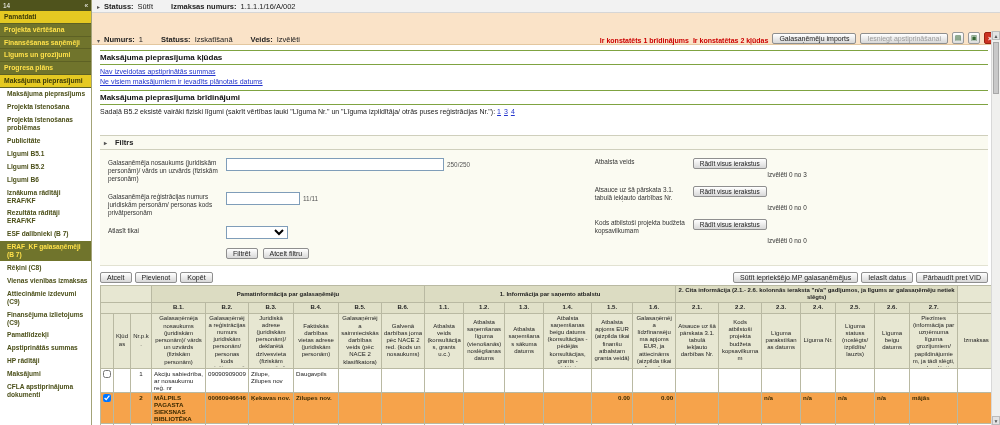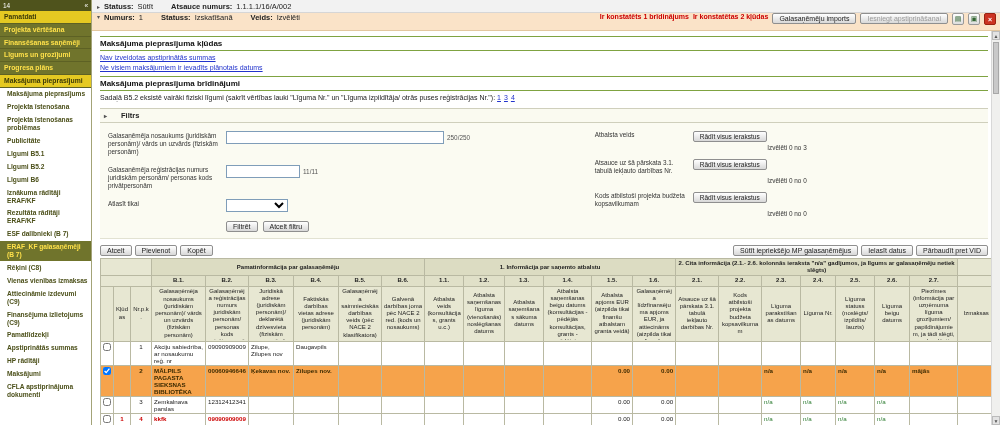--- a/index.html
+++ b/index.html
@@ -124,7 +124,7 @@
       <span class="lbl">Statuss:</span>
       <span>Sūtīt</span>
       <span class="gap"></span>
-      <span class="lbl">Atsauce numurs:</span>
+      <span class="lbl">Izmaksas numurs:</span>
       <span>1.1.1.1/16/A/002</span>
     </div>
 

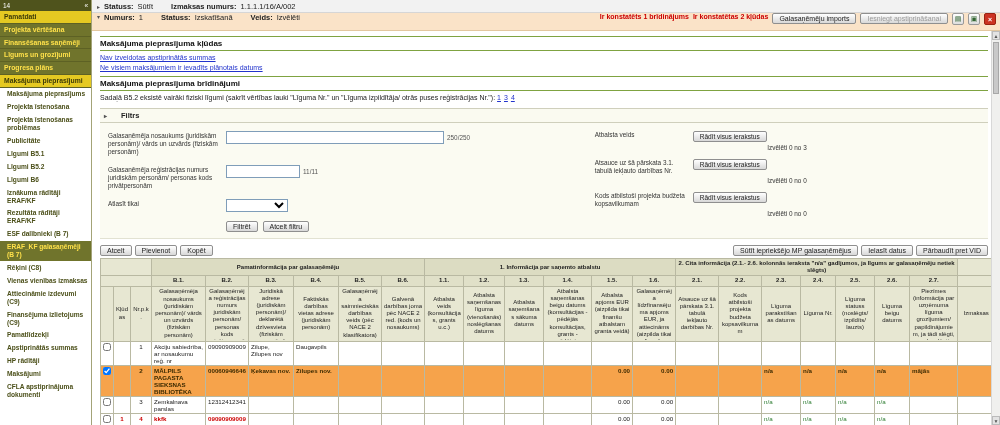--- a/index.html
+++ b/index.html
@@ -18,7 +18,7 @@
   
   .main { flex:1; min-width:0; display:flex; flex-direction:column; position:relative; }
   .bar1 { height:13px; flex:none; background:#f2f2f2; border-bottom:1px solid #d6d6d6; display:flex; align-items:center; gap:4px; padding:0 5px; font-size:7.5px; }
-  .bar2 { height:18px; flex:none; background:#fae3c8; border-bottom:1px solid #e3c79f; display:flex; align-items:flex-start; gap:4px; padding:0 4px 0 5px; font-size:7.5px; }
+  .bar2 { height:32px; flex:none; background:#fae3c8; border-bottom:1px solid #e3c79f; display:flex; align-items:flex-end; gap:4px; padding:0 4px 0 5px; font-size:7.5px; }
   .lbl { font-weight:bold; }
   .gap { width:10px; }
   .spacer { flex:1; }

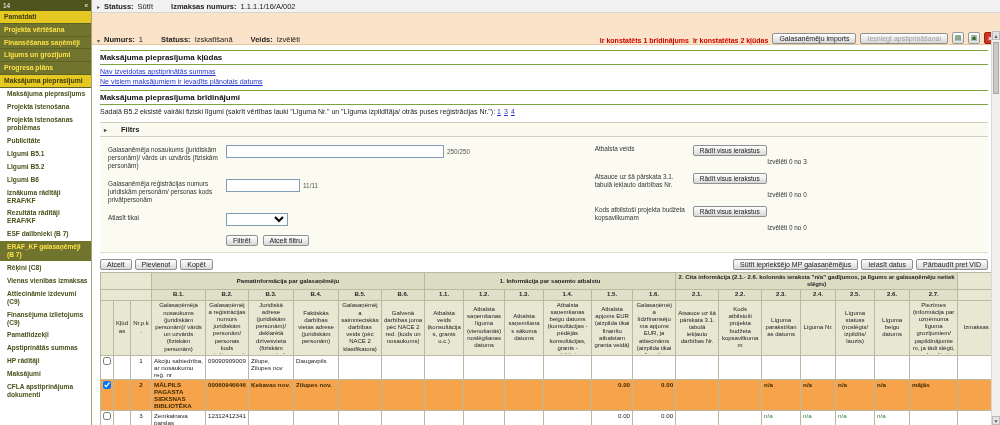--- a/index.html
+++ b/index.html
@@ -36,7 +36,7 @@
   .warn-text { font-size:7px; margin:3px 0 5px 0; }
   .inline-link { color:#2233cc; text-decoration:underline; cursor:pointer; margin-right:3px; }
 
-  .filtrs-bar { border-top:1px solid #cfcfbc; border-bottom:1px solid #cfcfbc; background:#fafaf0; padding:2px 4px; display:flex; align-items:center; gap:14px; margin-top:7px; font-weight:bold; font-size:7.5px; }
+  .filtrs-bar { border-top:1px solid #cfcfbc; border-bottom:1px solid #cfcfbc; background:#fafaf0; padding:2px 4px; display:flex; align-items:center; gap:8px; margin-top:20px; font-weight:bold; font-size:7.5px; }
   .filter-body { background:#fbfbf2; border-bottom:1px solid #e2e2d2; padding:8px 6px 6px 8px; display:flex; }
   .f-left { width:55%; flex:none; }
   .f-row { display:flex; margin-bottom:9px; align-items:flex-start; }

